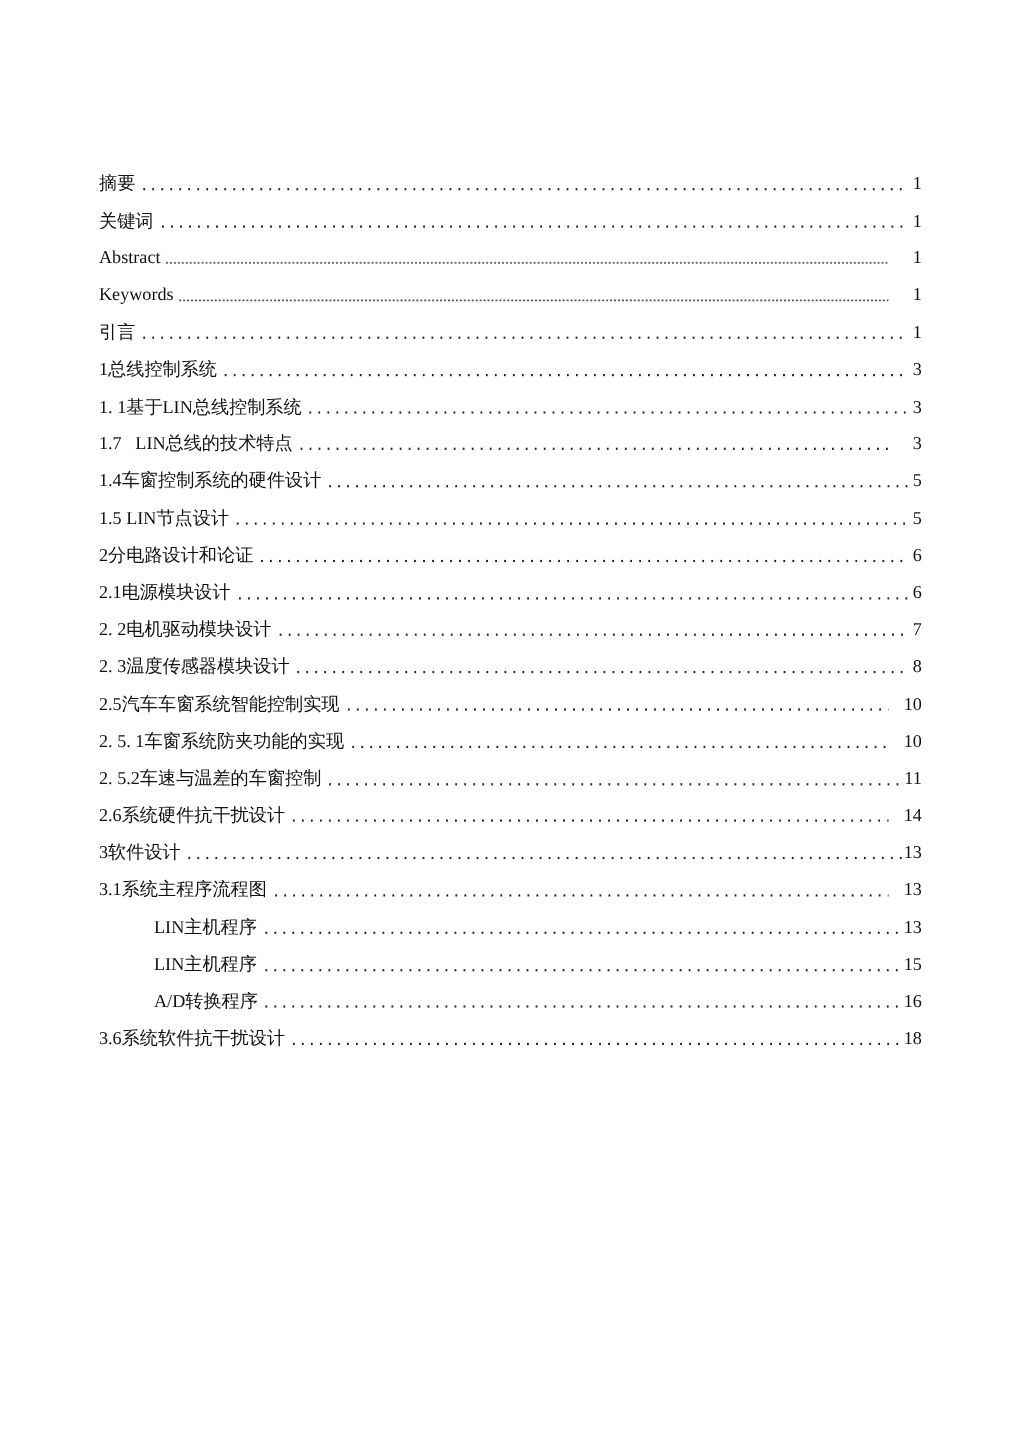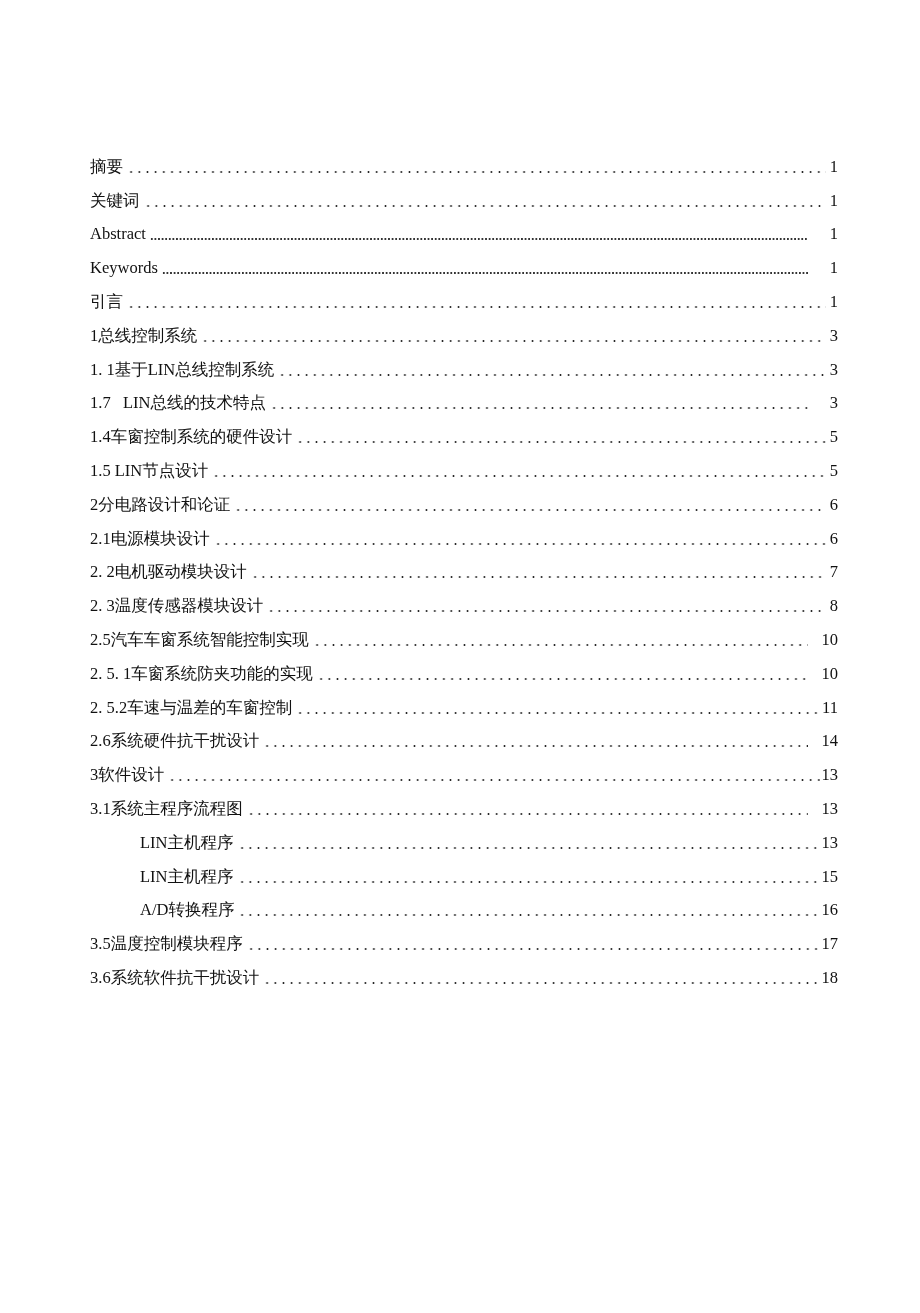--- a/index.html
+++ b/index.html
@@ -192,11 +192,6 @@
     <span class="toc-page">16</span>
   </div>
   <div class="toc-row">
-    <span class="toc-title">3.5温度控制模块程序</span>
-    <span class="toc-leader"></span>
-    <span class="toc-page">17</span>
-  </div>
-  <div class="toc-row">
     <span class="toc-title">3.6系统软件抗干扰设计</span>
     <span class="toc-leader"></span>
     <span class="toc-page">18</span>

